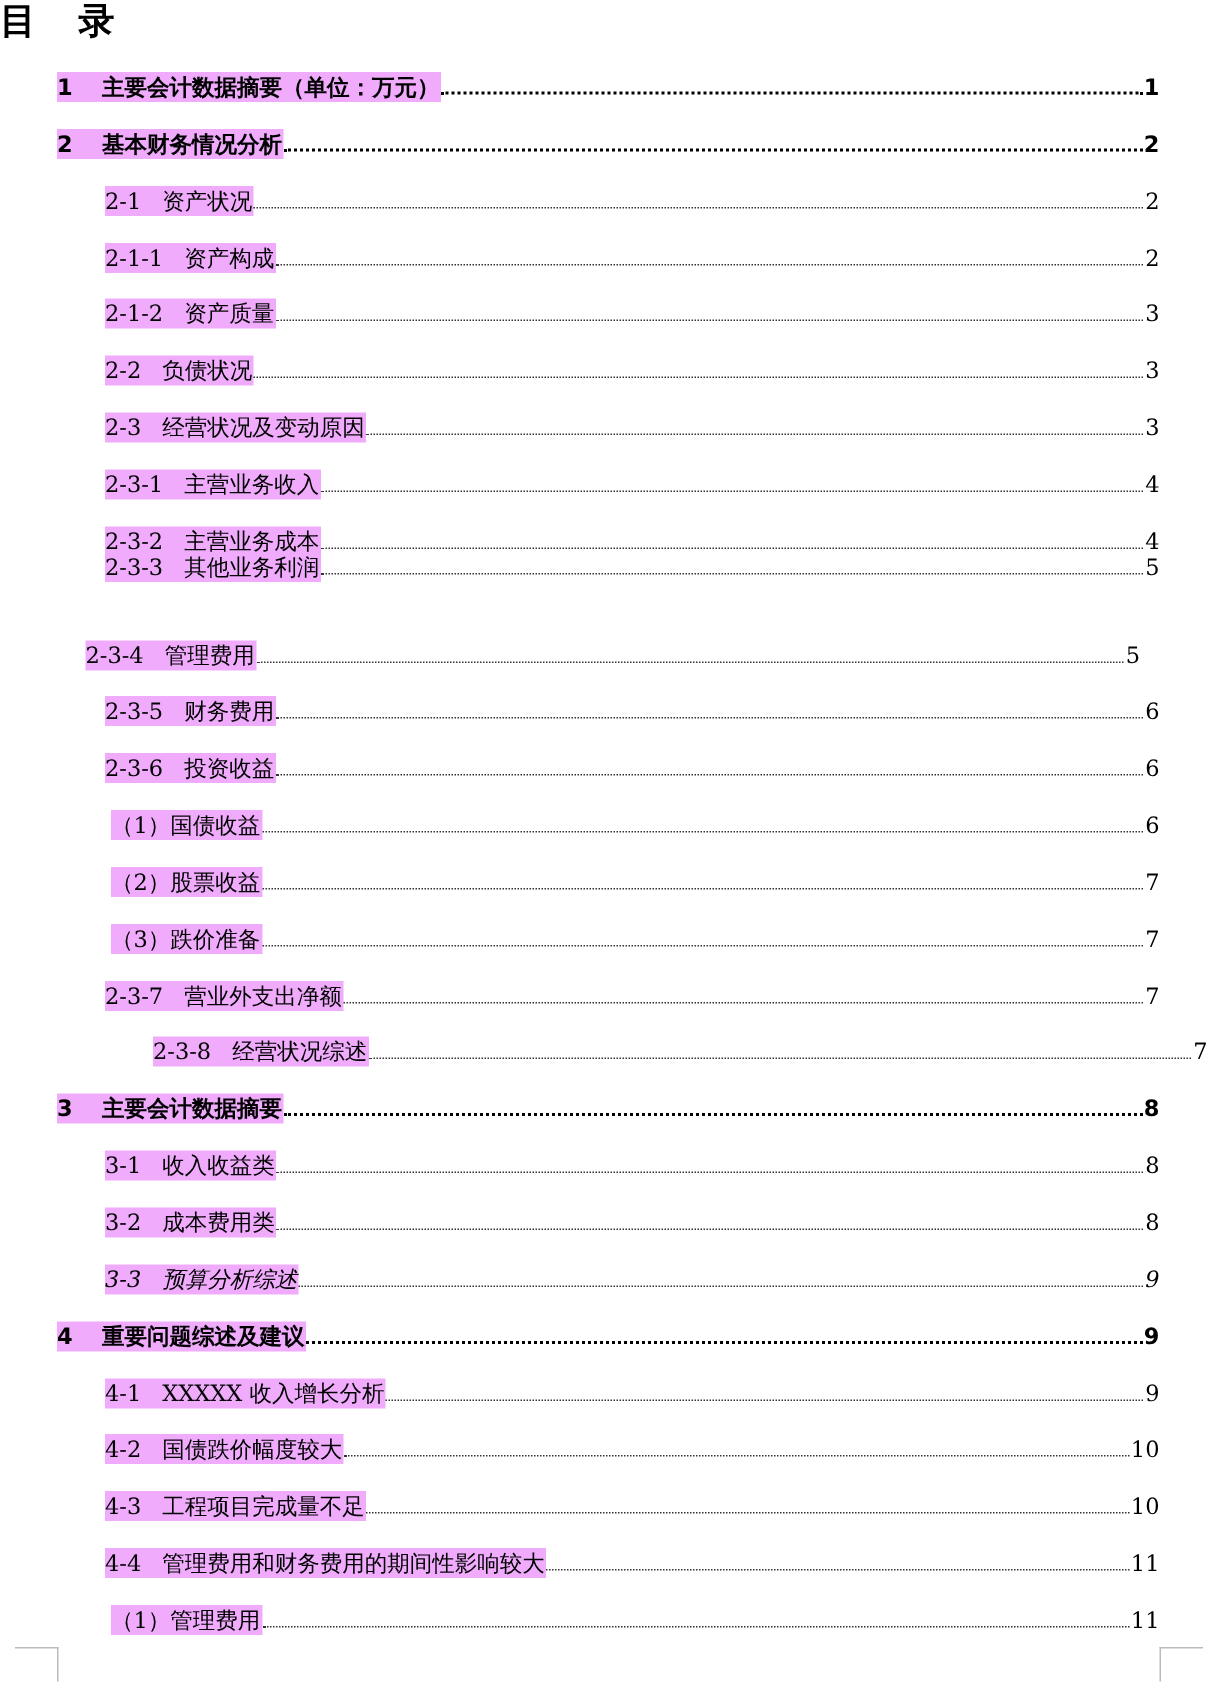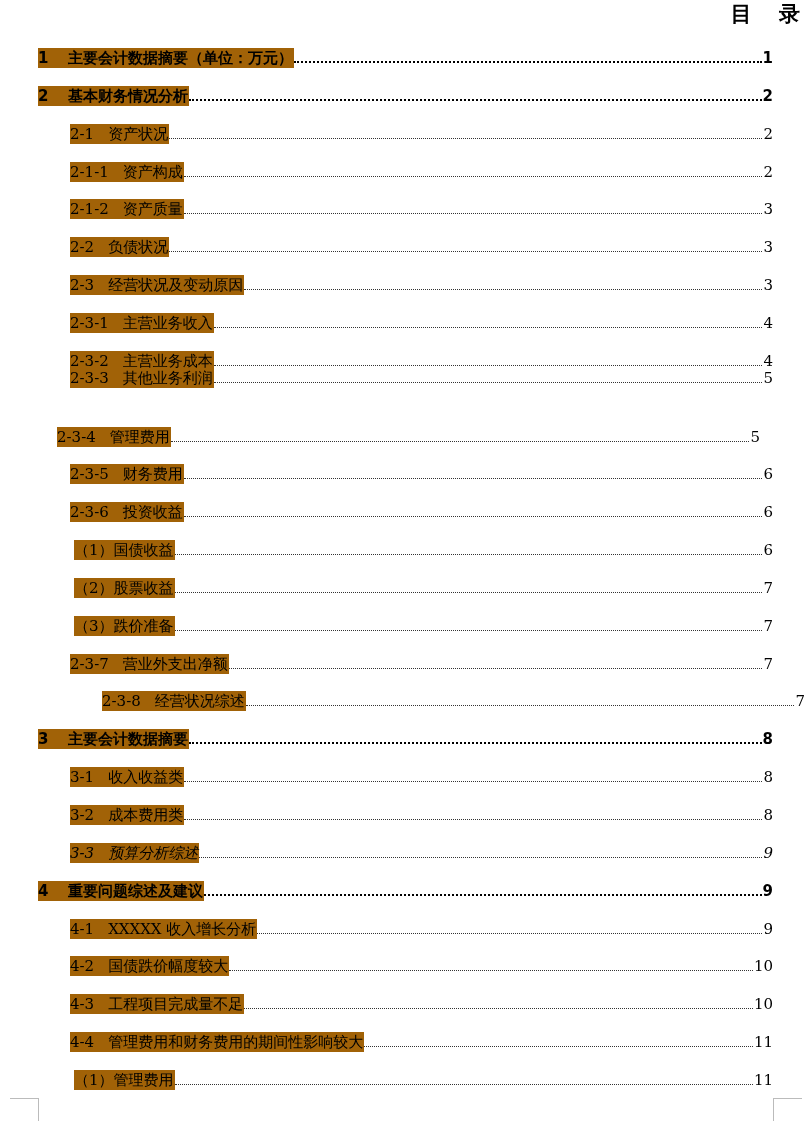--- a/index.html
+++ b/index.html
@@ -4,7 +4,7 @@
   <style>
     html, body { margin: 0; padding: 0; background: #ffffff; }
     body { width: 810px; height: 1121px; position: relative; overflow: hidden; font-family: "DejaVu Serif", "Liberation Serif", serif; color: #000; }
-    .title { position: absolute; top: 0; left: 0; width: 810px; text-align: right; font-size: 21px; font-weight: bold; letter-spacing: 10px; line-height: 28px; padding-top: 0px; font-family: "DejaVu Sans", sans-serif; }
+    .title { position: absolute; top: 0; left: 0; width: 810px; text-align: left; font-size: 24px; font-weight: bold; letter-spacing: 10px; line-height: 28px; padding-top: 0px; font-family: "DejaVu Sans", sans-serif; }
     .row { position: absolute; left: 0; height: 26px; display: flex; align-items: flex-end; font-size: 15px; line-height: 20px; }
     .row .label { white-space: nowrap; background: #a16207; padding-right: 1px; }
     .row .dots { flex: 1; overflow: hidden; white-space: nowrap; border-bottom: 1.5px dotted #333; margin-bottom: 5px; height: 0; }

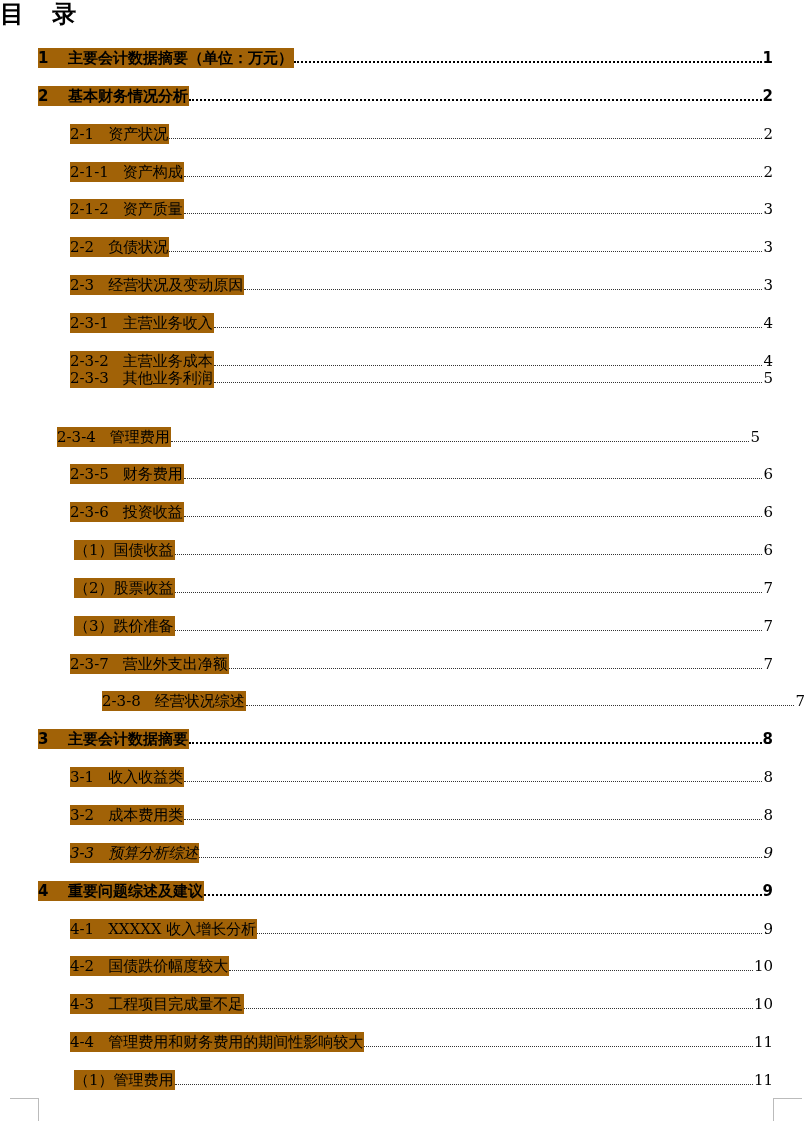--- a/index.html
+++ b/index.html
@@ -6,7 +6,7 @@
     body { width: 810px; height: 1121px; position: relative; overflow: hidden; font-family: "DejaVu Serif", "Liberation Serif", serif; color: #000; }
     .title { position: absolute; top: 0; left: 0; width: 810px; text-align: left; font-size: 24px; font-weight: bold; letter-spacing: 10px; line-height: 28px; padding-top: 0px; font-family: "DejaVu Sans", sans-serif; }
     .row { position: absolute; left: 0; height: 26px; display: flex; align-items: flex-end; font-size: 15px; line-height: 20px; }
-    .row .label { white-space: nowrap; background: #a16207; padding-right: 1px; }
+    .row .label { white-space: nowrap; background: #f0abfc; padding-right: 1px; }
     .row .dots { flex: 1; overflow: hidden; white-space: nowrap; border-bottom: 1.5px dotted #333; margin-bottom: 5px; height: 0; }
     .row .page { white-space: nowrap; padding-left: 1px; }
     .row.l1 { font-weight: bold; font-family: "DejaVu Sans", sans-serif; font-size: 15px; }

